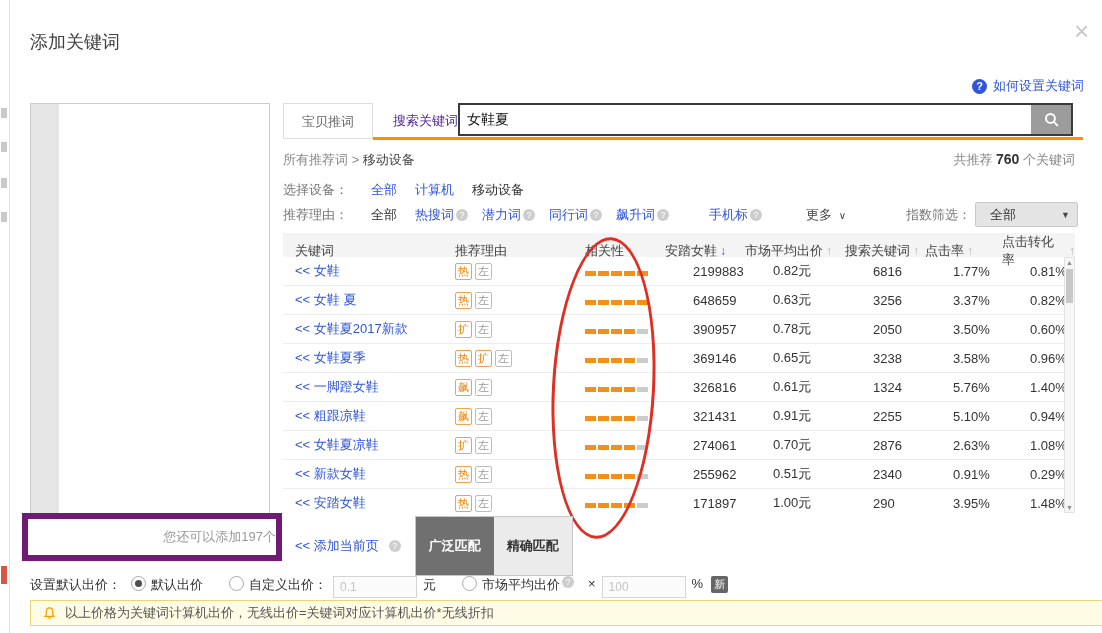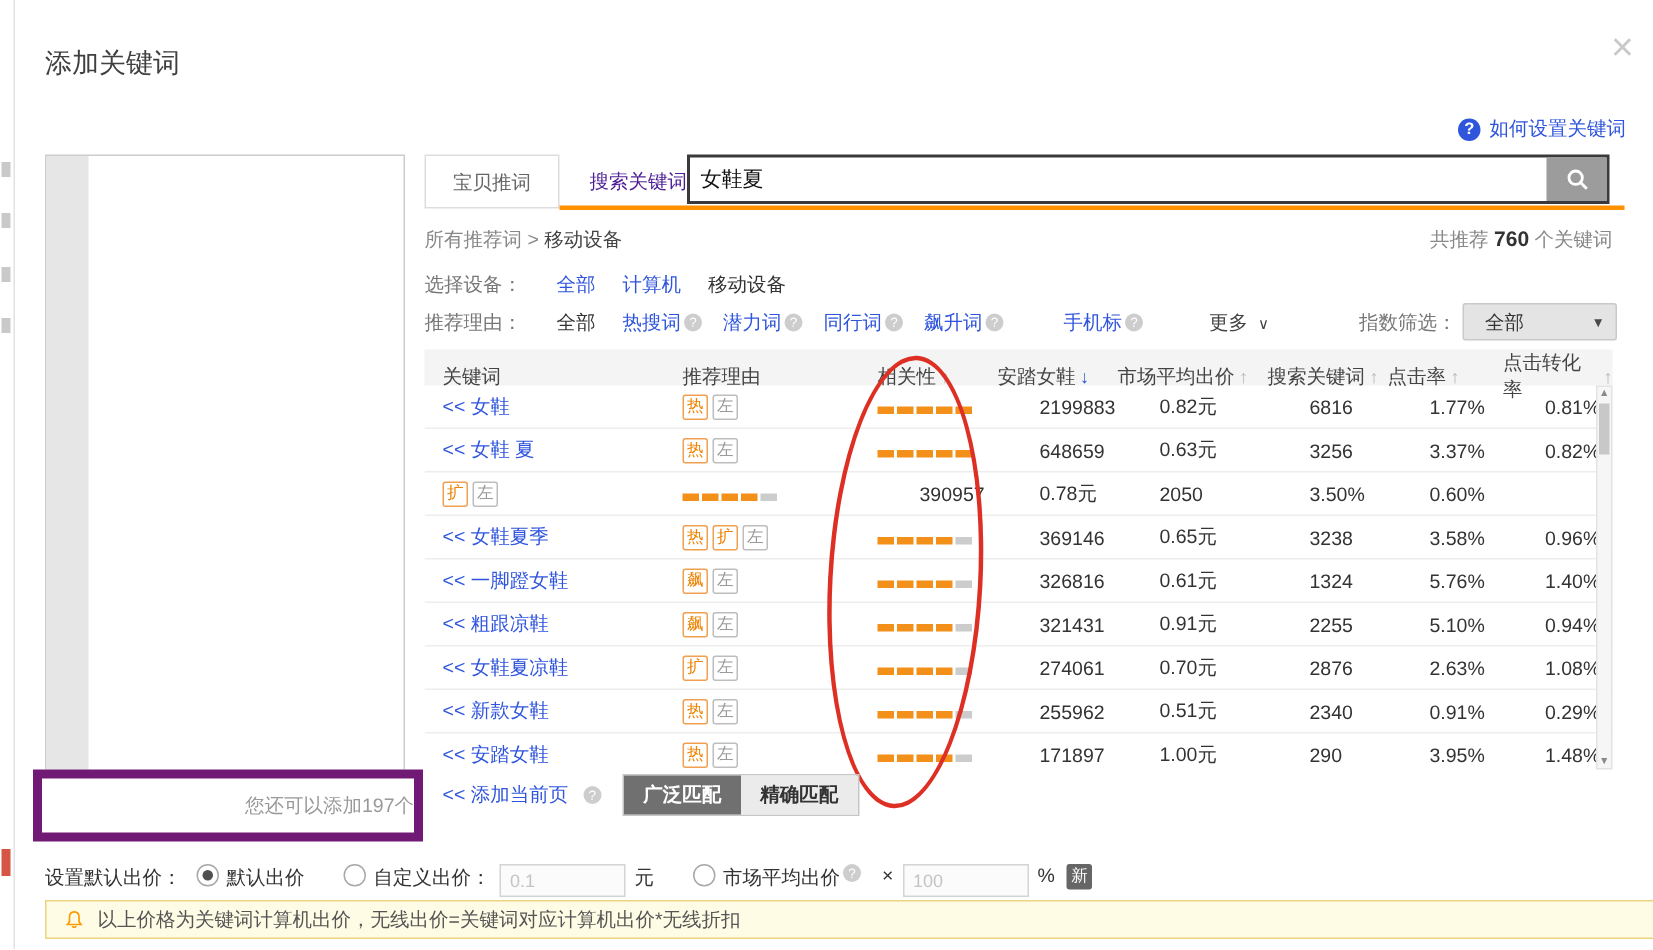--- a/index.html
+++ b/index.html
@@ -261,6 +261,7 @@
         <div class="num">0.82%</div>
       </div>
       <div class="trow drow">
+        <div><span class="kw">&lt;&lt; 女鞋夏2017新款</span></div>
         <div><span class="badge">扩</span><span class="badge gray">左</span></div>
         <div><span class="bar"></span><span class="bar"></span><span class="bar"></span><span class="bar"></span><span class="bar off"></span></div>
         <div class="num">390957</div>

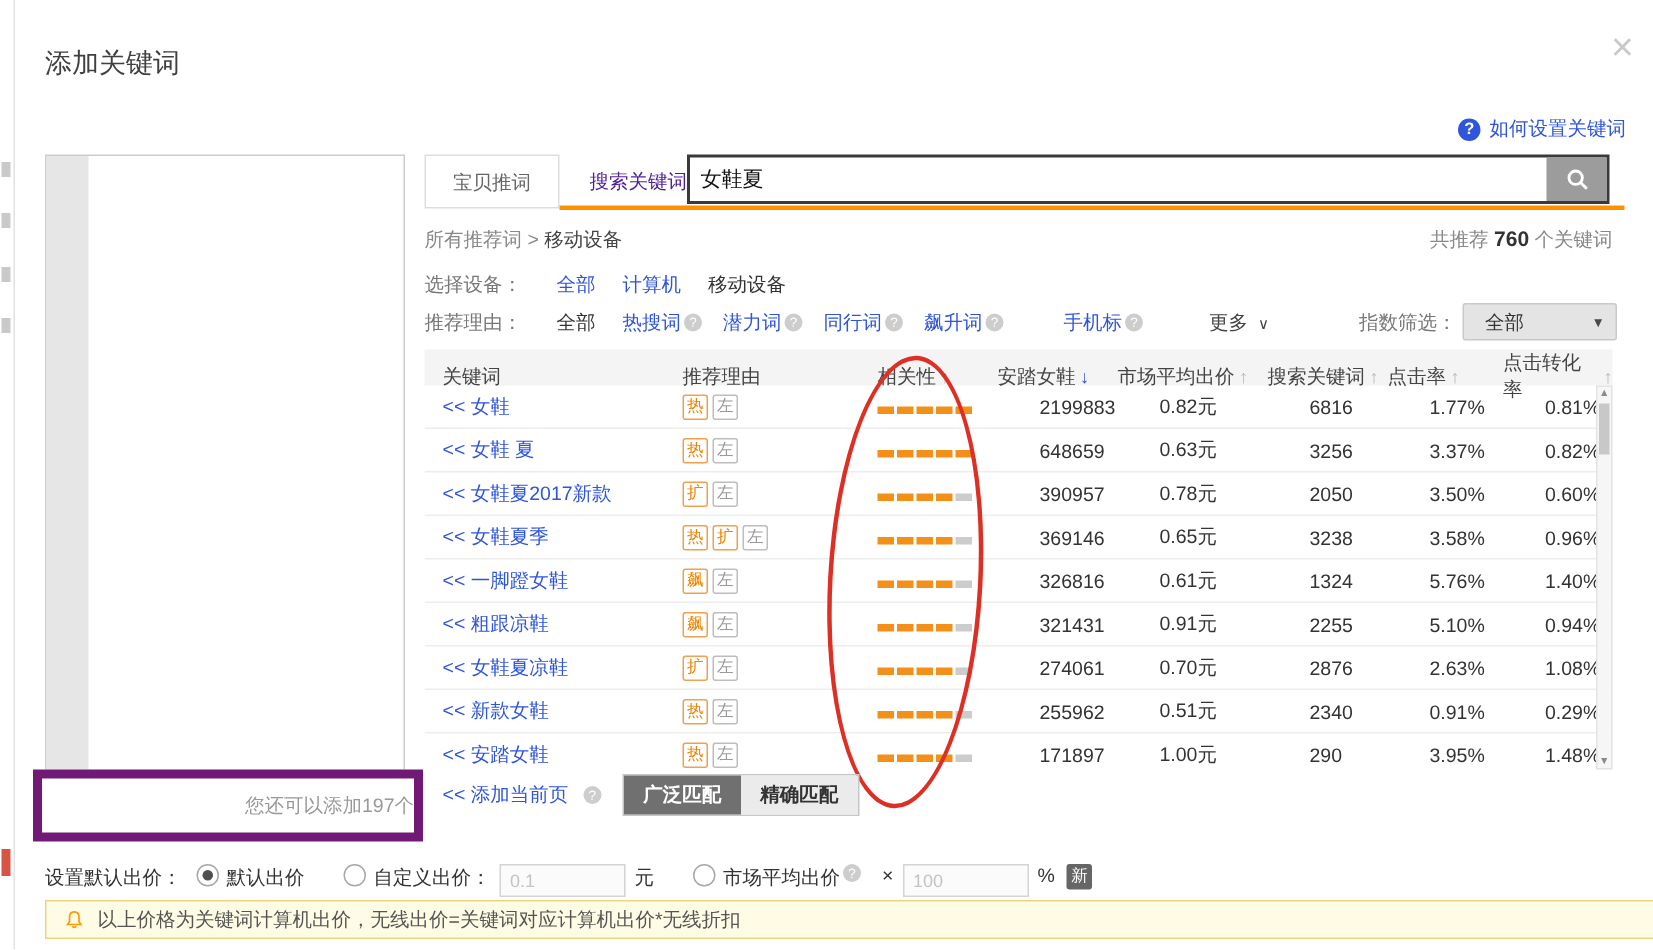--- a/index.html
+++ b/index.html
@@ -100,7 +100,7 @@
   
   #page-actions{left:295px;top:516px;display:flex;align-items:center;}
   #match-group{display:flex;border:1px solid #c6c6c6;margin-left:14px;}
-  .match-btn{height:26px;line-height:26px;padding:0 13px;font-weight:bold;cursor:pointer;}
+  .match-btn{height:26px;line-height:26px;padding:16px 13px;font-weight:bold;cursor:pointer;}
   .match-btn.on{background:#707070;color:#fff;}
   .match-btn.off{background:#ebebeb;color:#333;}
   #addpage-q{margin:0 0 0 10px;}

